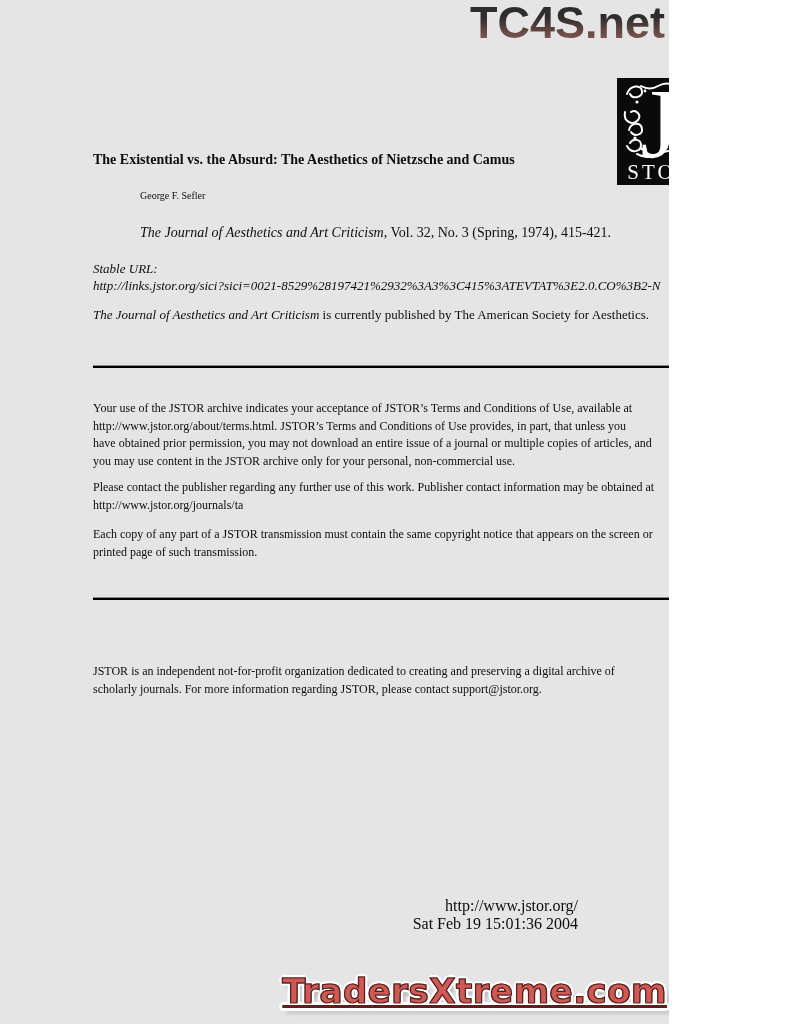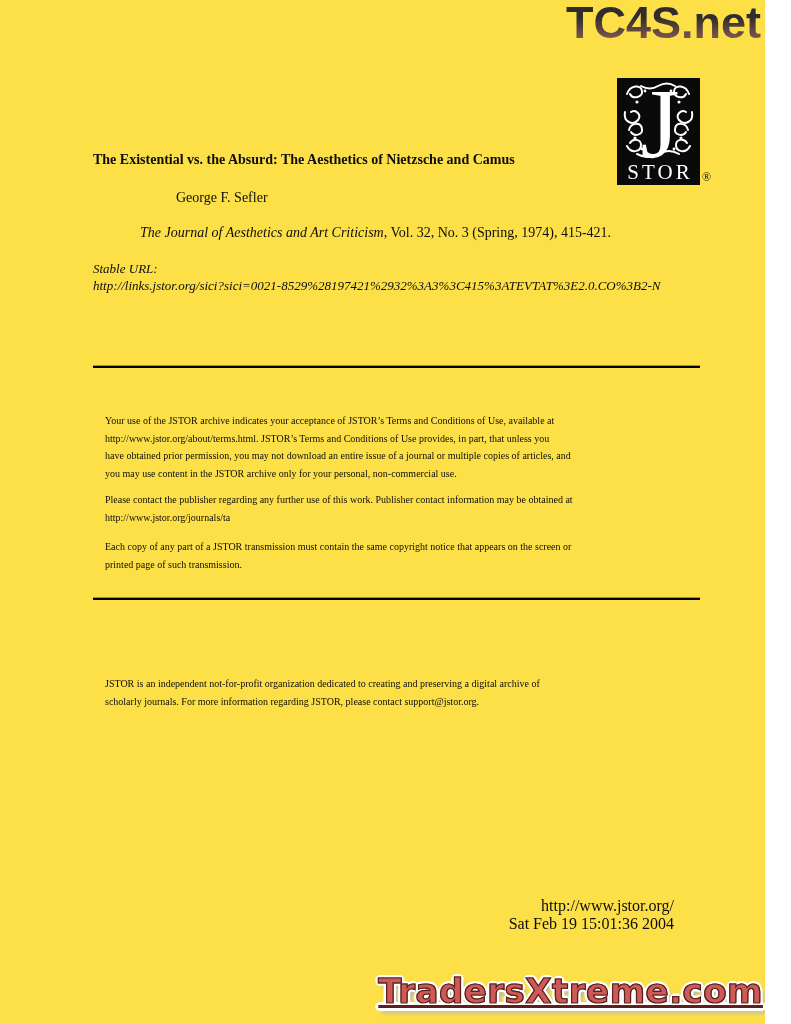--- a/index.html
+++ b/index.html
@@ -4,7 +4,7 @@
 <style>
   html,body { margin:0; padding:0; background:#fff; }
   .page {
-    position:relative; width:765px; height:1024px; background:#fde047;
+    position:relative; width:669px; height:1024px; background:#e5e5e5;
     font-family:"Liberation Serif", serif; color:#0d0d0d; overflow:hidden;
   }
   

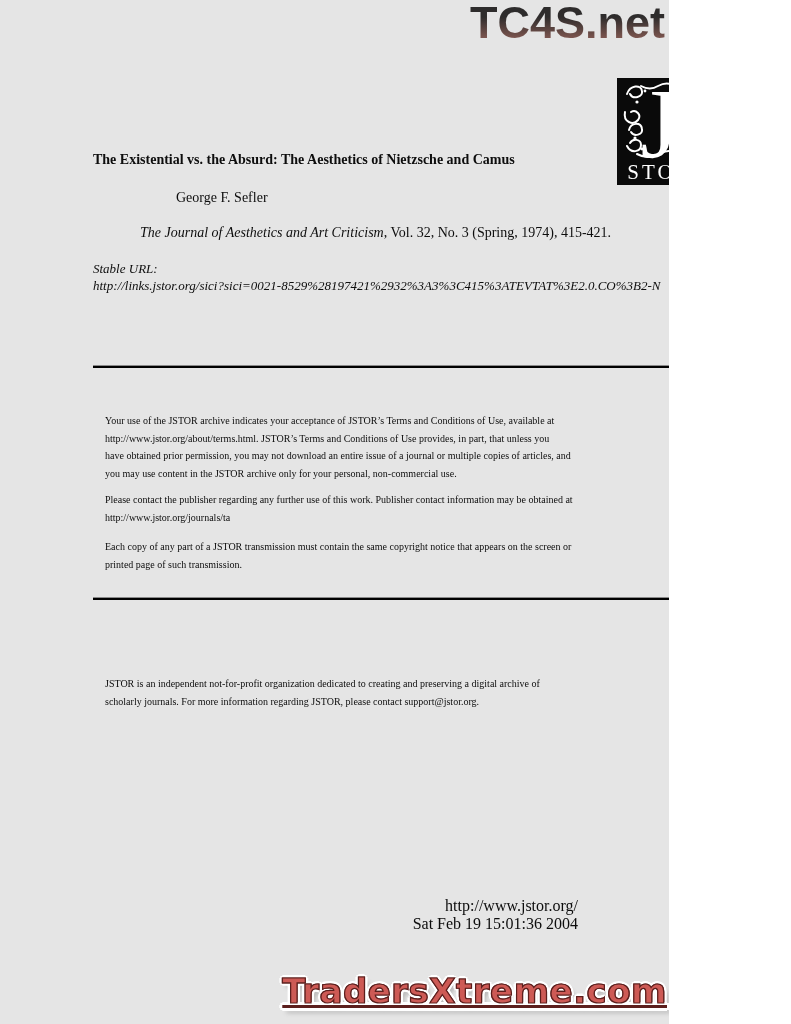--- a/index.html
+++ b/index.html
@@ -21,7 +21,7 @@
   .reg  { position:absolute; left:702px; top:170px; font-size:12px; color:#111; }
   
   .title  { position:absolute; left:93px; top:152px; margin:0; font-size:14px; font-weight:bold; white-space:nowrap; }
-  .author { position:absolute; left:140px; top:190px; font-size:14px;margin-left:36px; }
+  .author { position:absolute; left:140px; top:190px; font-size:10px; }
   .citation { position:absolute; left:140px; top:225px; font-size:14px; white-space:nowrap; }
   .italic { font-style:italic;text-align:center; }
   .stable { position:absolute; left:93px; top:260px; font-size:13px; line-height:17px; white-space:nowrap;font-style:italic; }

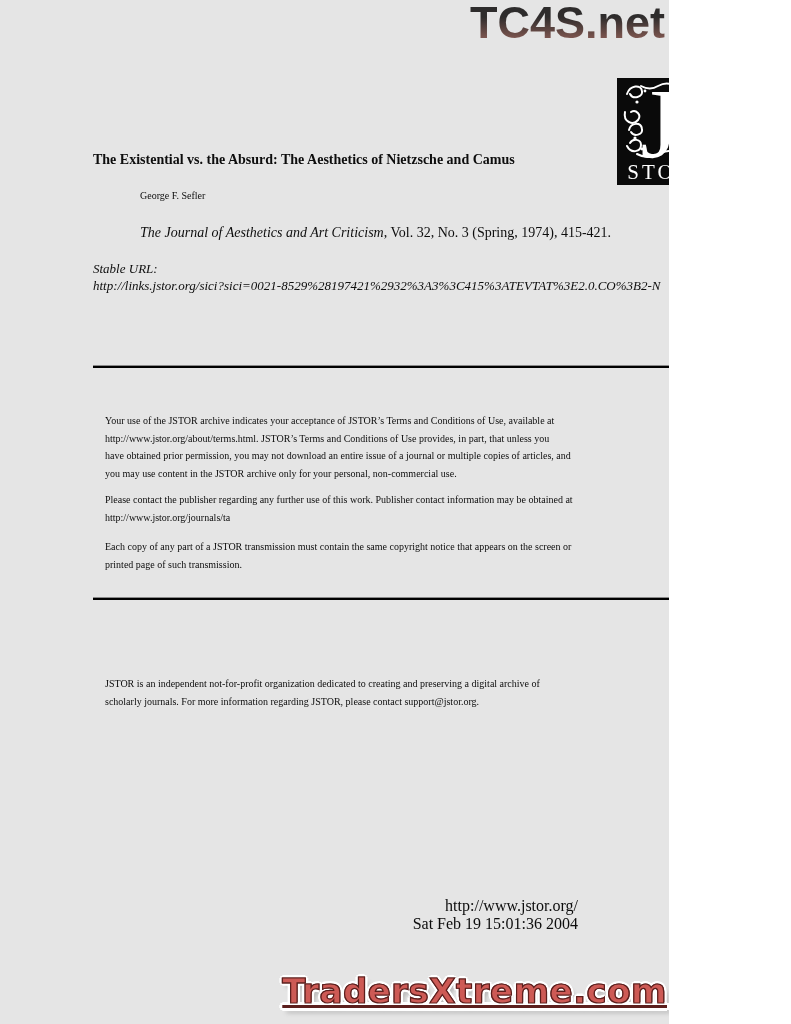--- a/index.html
+++ b/index.html
@@ -106,6 +106,7 @@
     <div>http://links.jstor.org/sici?sici=0021-8529%28197421%2932%3A3%3C415%3ATEVTAT%3E2.0.CO%3B2-N</div>
   </div>
 
+  <div class="published"><span class="italic">The Journal of Aesthetics and Art Criticism</span><span> is currently published by The American Society for Aesthetics.</span></div>
 
   <div class="rule rule1"></div>
 

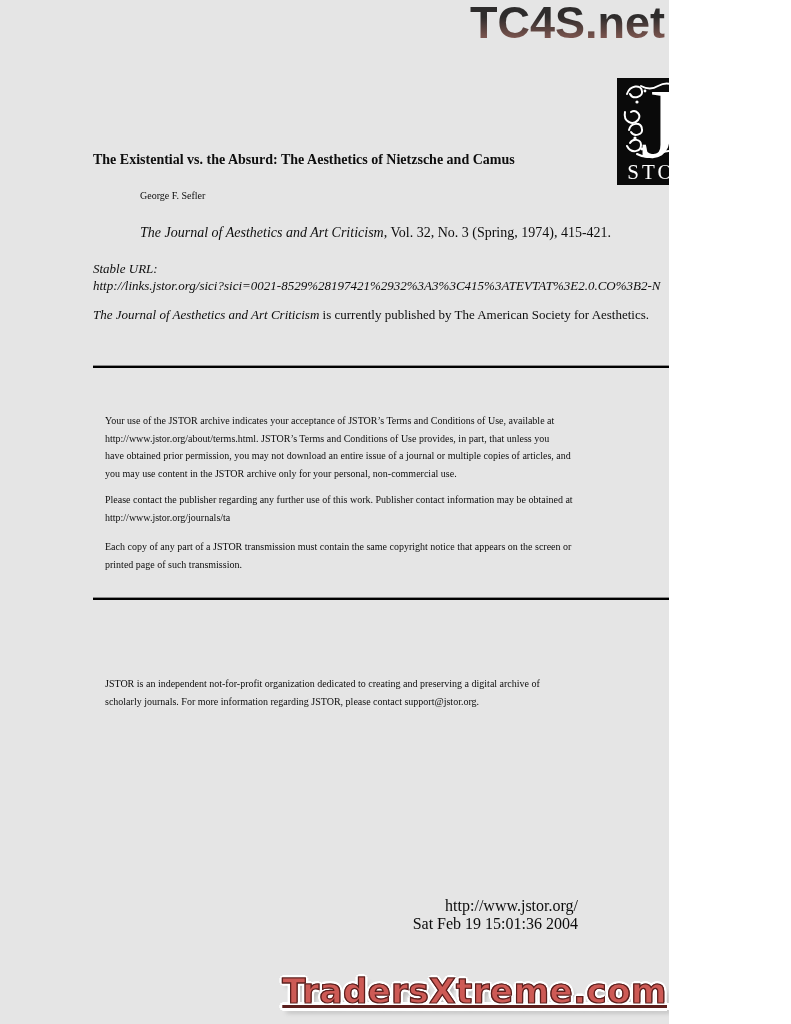--- a/index.html
+++ b/index.html
@@ -30,7 +30,7 @@
   .rule { position:absolute; left:93px; width:607px; height:2px; background:#000; border-top:1px solid #8a8a8a; }
   .rule1 { top:365px; } .rule2 { top:597px; }
   
-  .para { position:absolute; left:93px; width:680px; margin:12px; font-size:10px; line-height:17.5px; white-space:pre-line; }
+  .para { position:absolute; left:93px; width:680px; margin:0; font-size:12px; line-height:17.5px; white-space:pre-line; }
   .terms { top:400px; } .pub { top:479px; } .copy { top:526px; } .about { top:663px; }
   
   .wm-dlsub {

